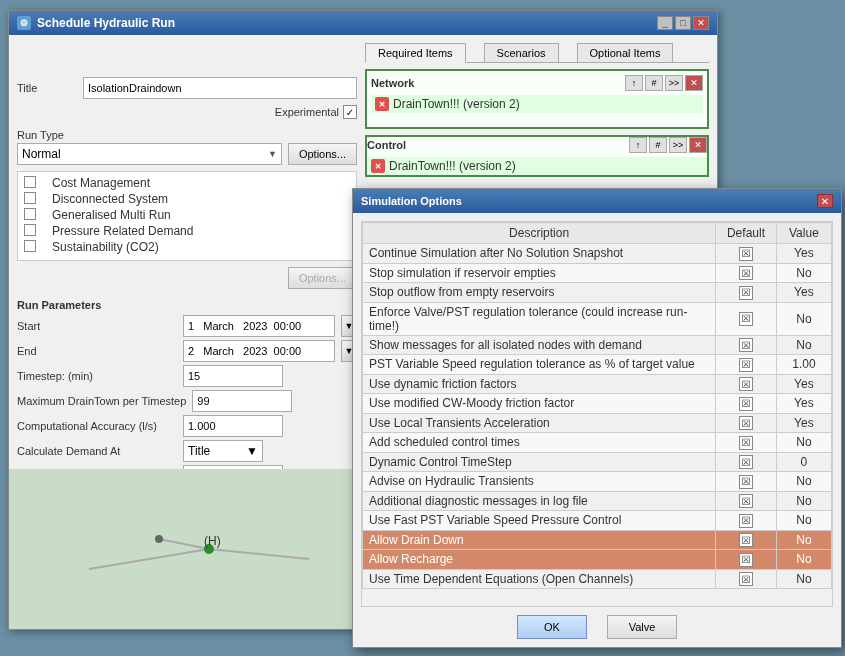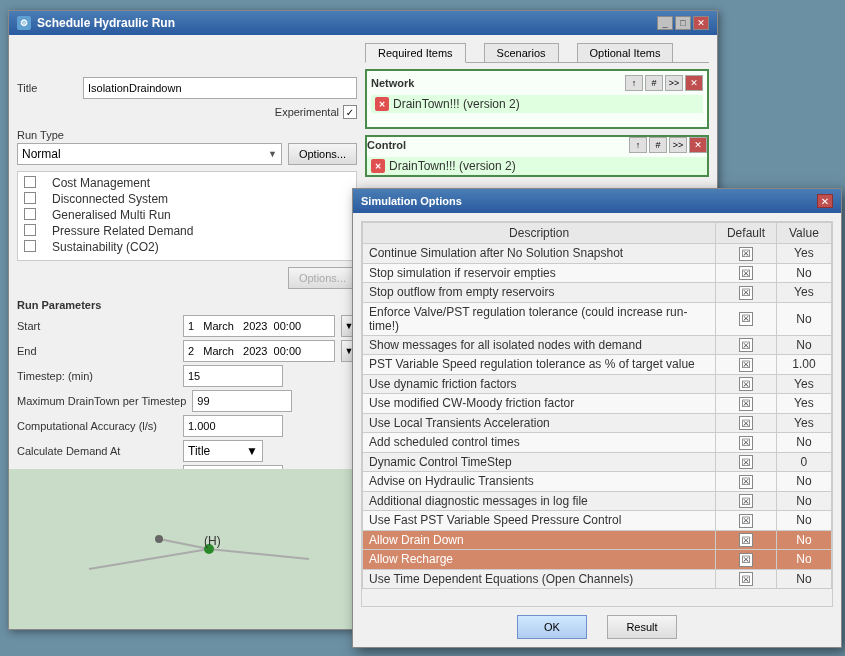--- a/index.html
+++ b/index.html
@@ -637,7 +637,7 @@
 
     <div class="dialog-buttons">
       <button class="dialog-btn ok-btn">OK</button>
-      <button class="dialog-btn">Result</button>
+      <button class="dialog-btn">Valve</button>
     </div>
   </div>
 </div>

